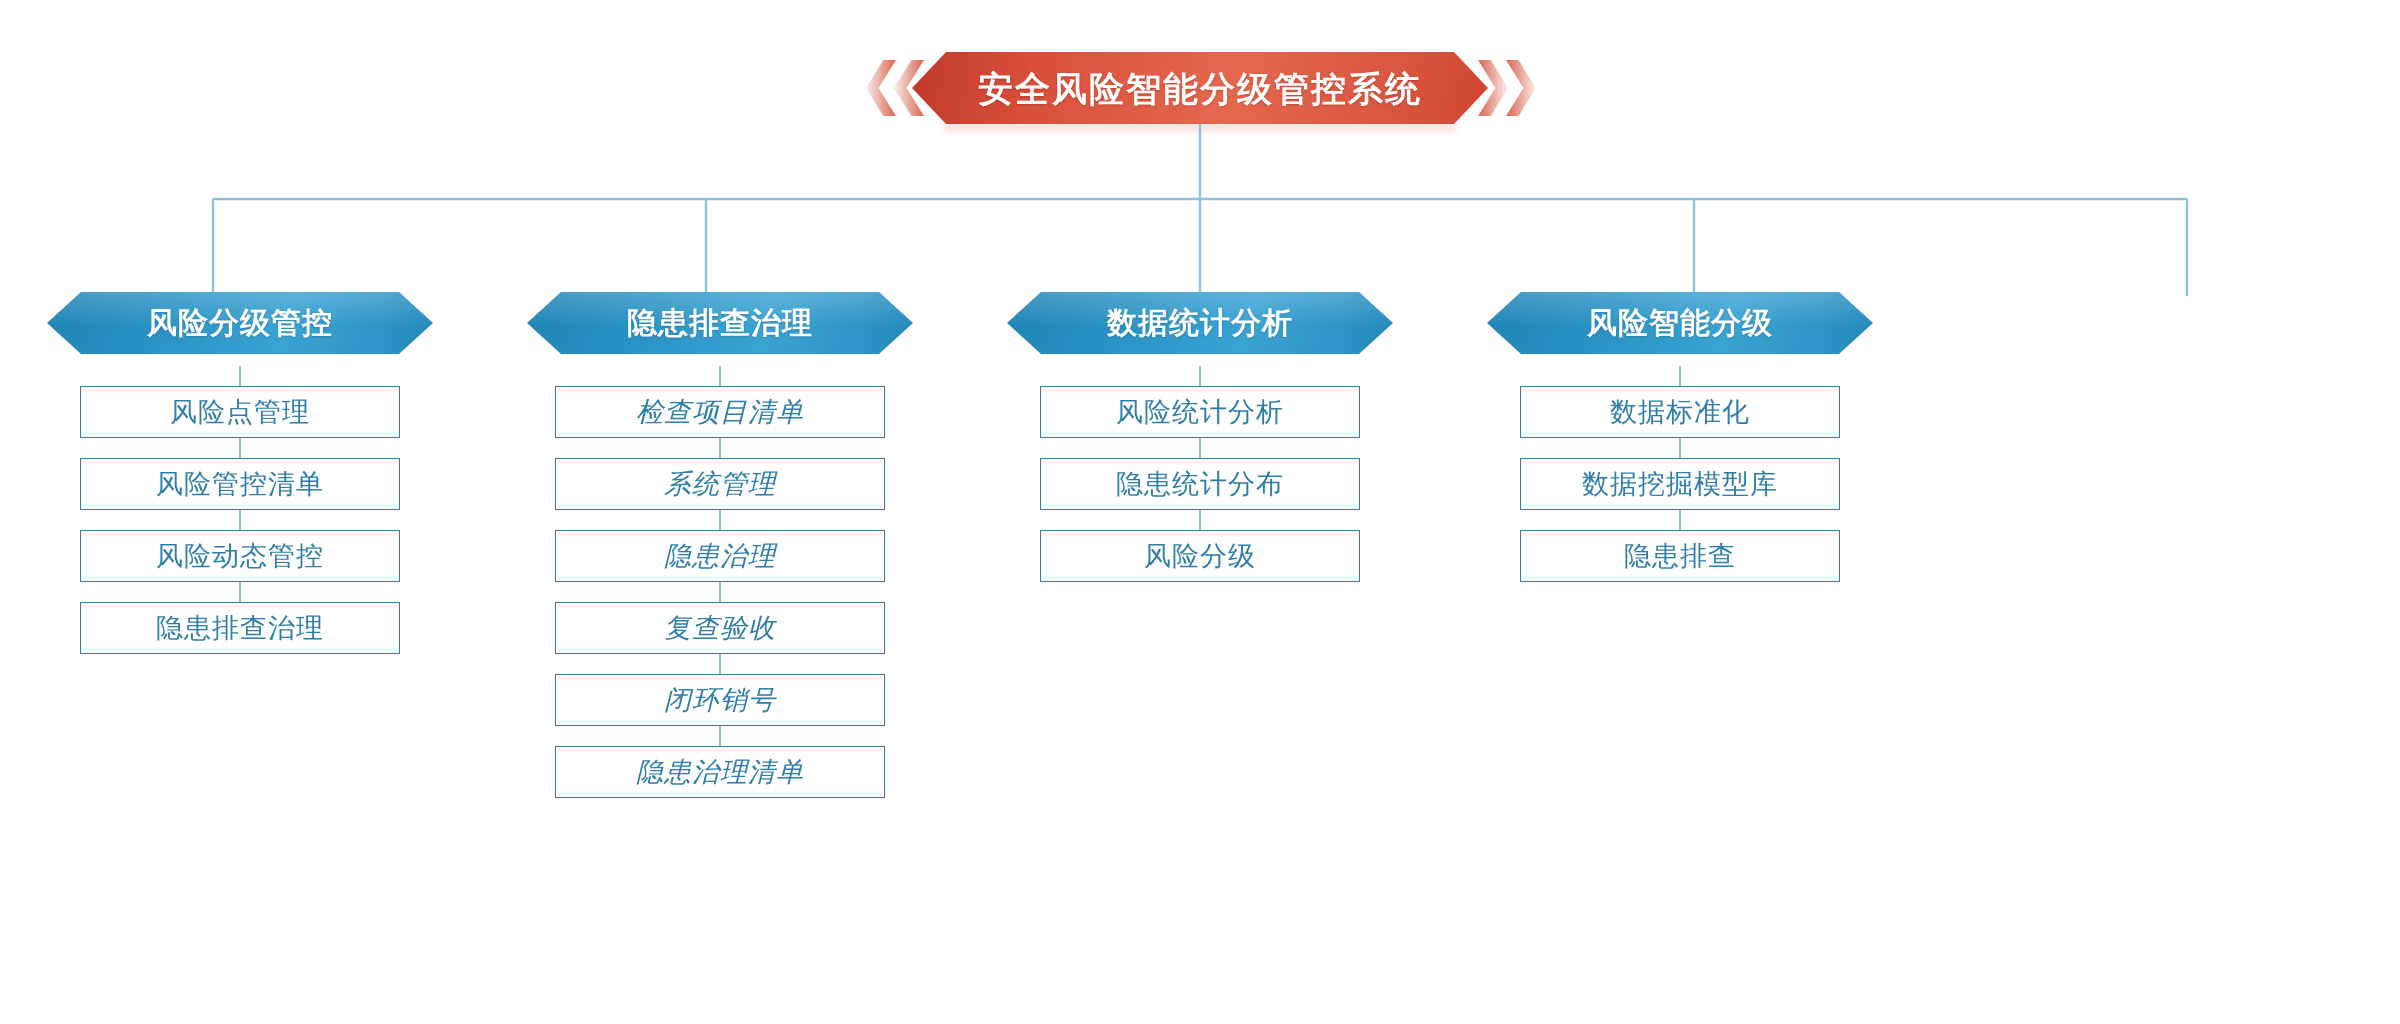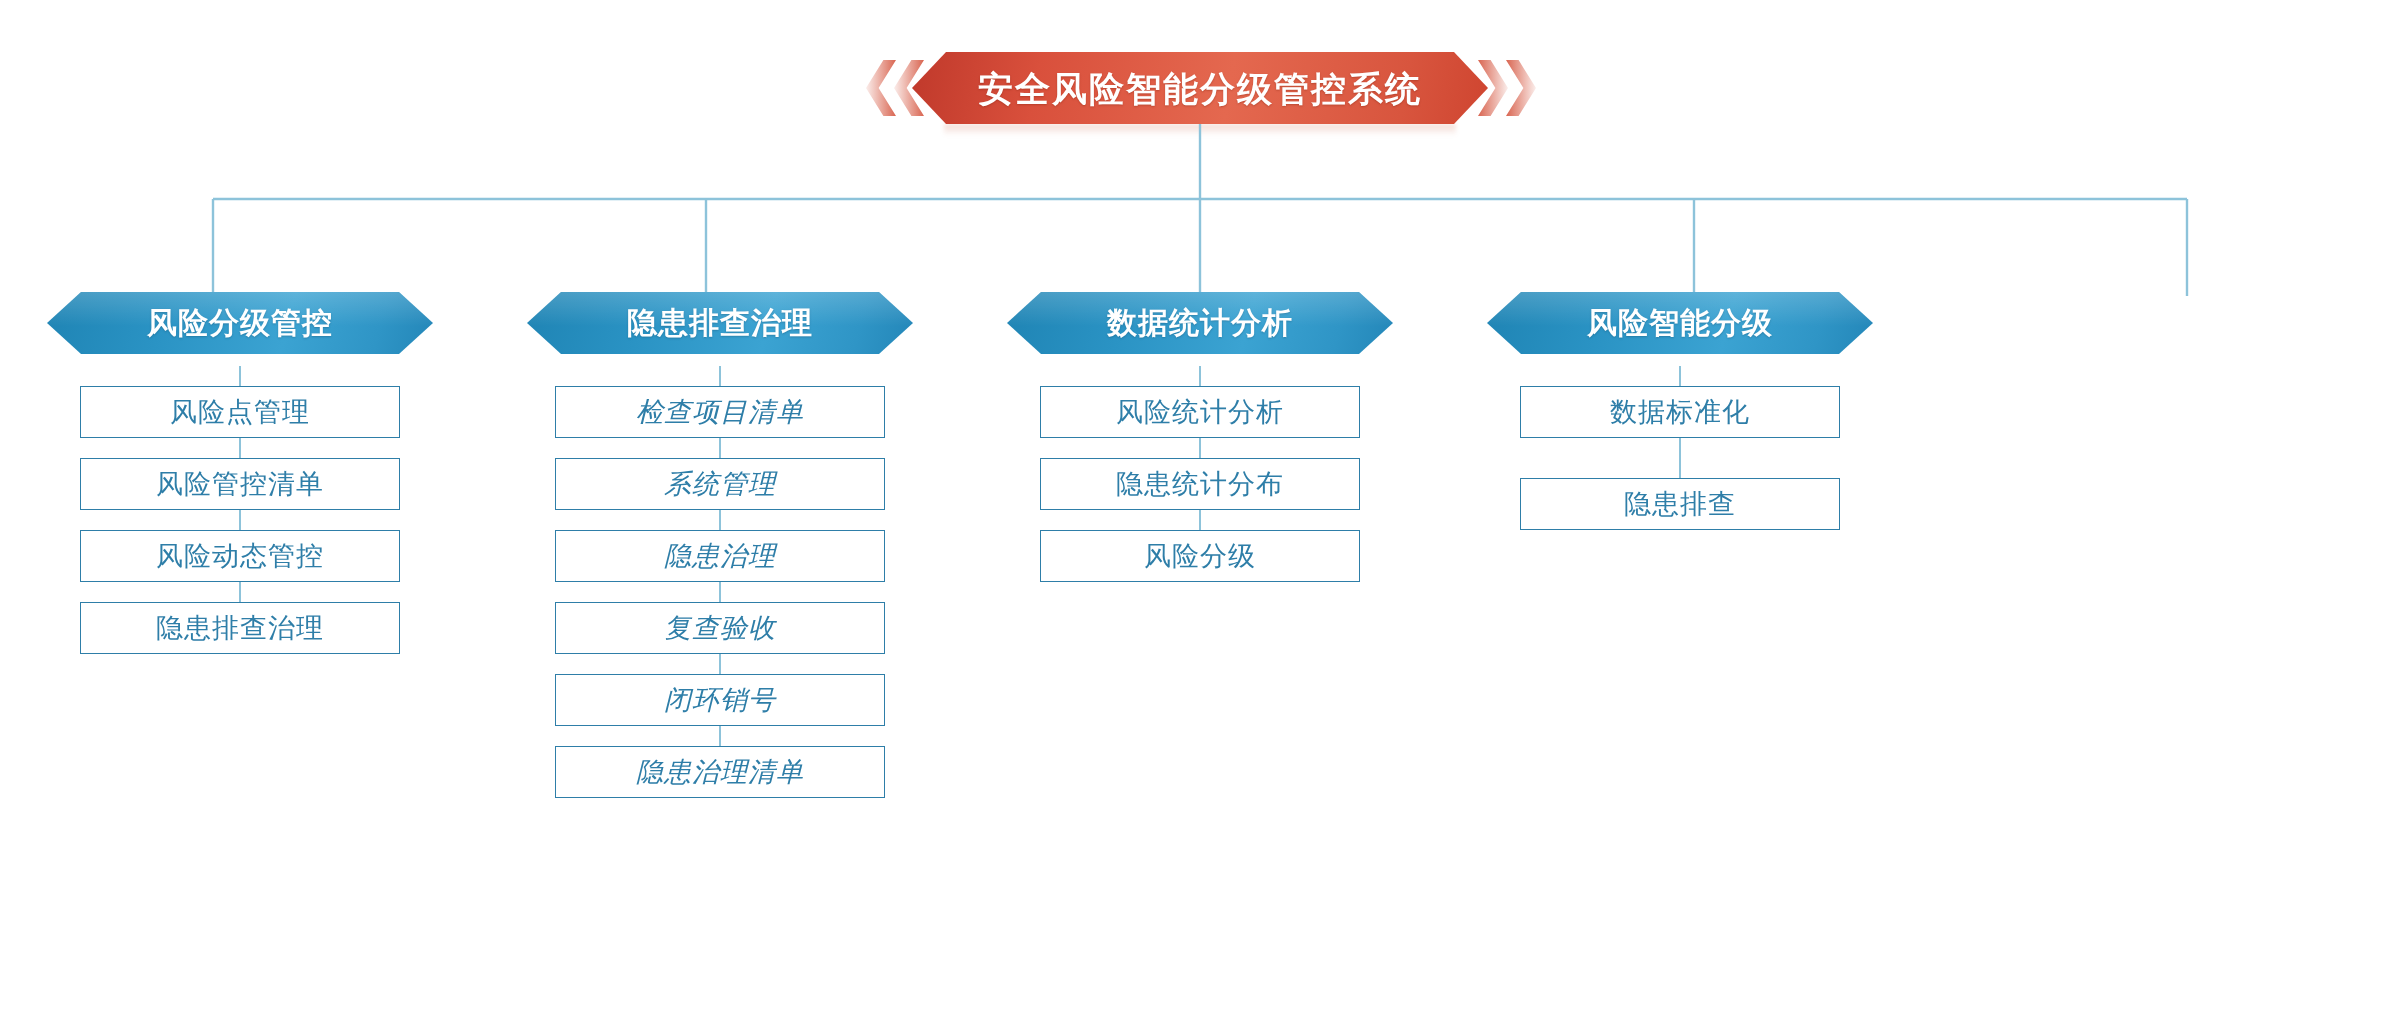--- a/index.html
+++ b/index.html
@@ -288,6 +288,9 @@
             <span class="item-label">数据标准化</span>
           </div>
           <div class="item-link"></div>
+          <div class="item-box">
+            <span class="item-label">数据挖掘模型库</span>
+          </div>
           <div class="item-link"></div>
           <div class="item-box">
             <span class="item-label">隐患排查</span>

